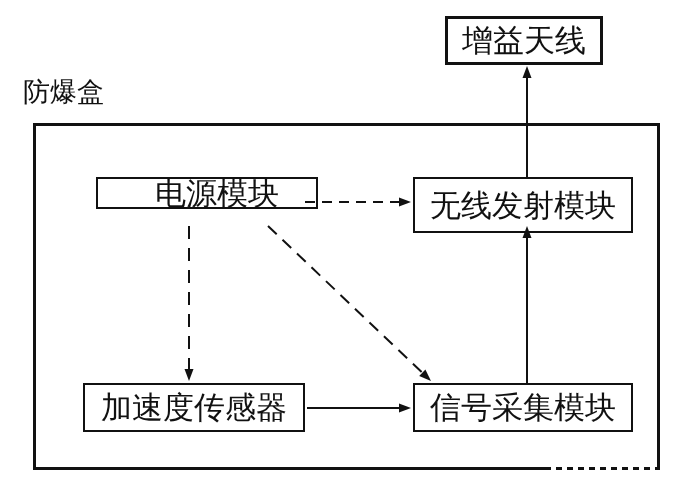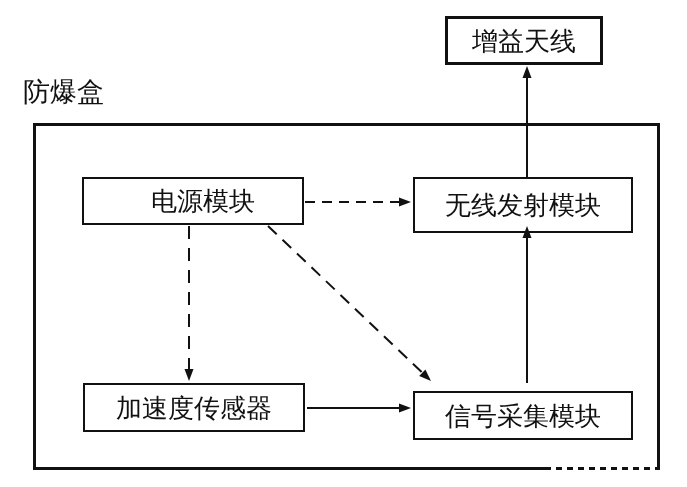--- a/index.html
+++ b/index.html
@@ -12,7 +12,7 @@
   .node {
     position:absolute; display:flex; align-items:center; justify-content:center;
     border:2px solid var(--ink); box-sizing:border-box; background:var(--bg);
-    font-size:26px; line-height:1; white-space:nowrap;
+    font-size:31px; line-height:1; white-space:nowrap;
   }
   .node-antenna  { left:445px; top:16px;  width:158px; height:49px; border-width:3px; }
   .node-power    { left:82px;  top:177px; width:222px; height:48px;padding-left:20px; }

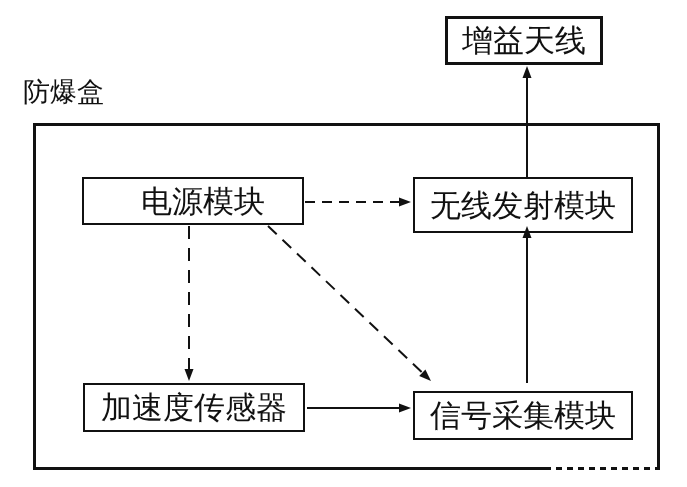--- a/index.html
+++ b/index.html
@@ -15,7 +15,7 @@
     font-size:31px; line-height:1; white-space:nowrap;
   }
   .node-antenna  { left:445px; top:16px;  width:158px; height:49px; border-width:3px; }
-  .node-power    { left:82px;  top:177px; width:222px; height:48px;padding-left:20px; }
+  .node-power    { left:96px;  top:177px; width:222px; height:32px;padding-left:20px; }
   .node-wireless { left:413px; top:177px; width:220px; height:56px; }
   .node-accel    { left:83px;  top:383px; width:222px; height:49px; }
   .node-signal   { left:413px; top:383px; width:220px; height:49px;margin-top:8px; }

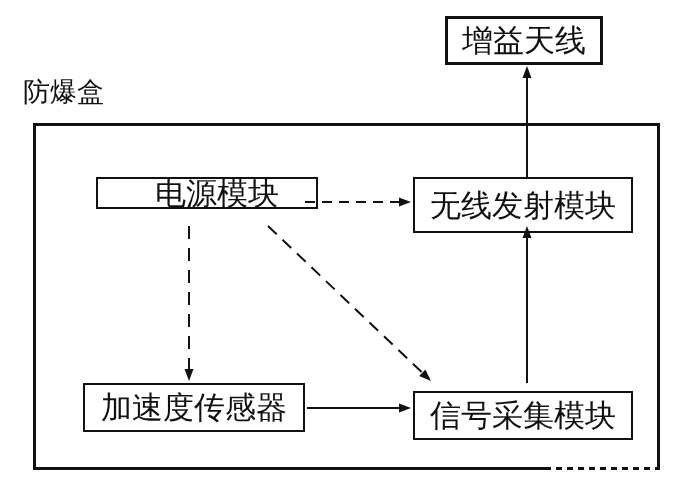--- a/index.html
+++ b/index.html
@@ -18,7 +18,7 @@
   .node-power    { left:96px;  top:177px; width:222px; height:32px;padding-left:20px; }
   .node-wireless { left:413px; top:177px; width:220px; height:56px; }
   .node-accel    { left:83px;  top:383px; width:222px; height:49px; }
-  .node-signal   { left:413px; top:383px; width:220px; height:49px;margin-top:8px; }
+  .node-signal   { left:413px; top:383px; width:220px; height:49px; }
   .outer-box {
     position:absolute; left:33px; top:123px; width:627px; height:347px;
     border:3px solid var(--ink); box-sizing:border-box; background:transparent;

